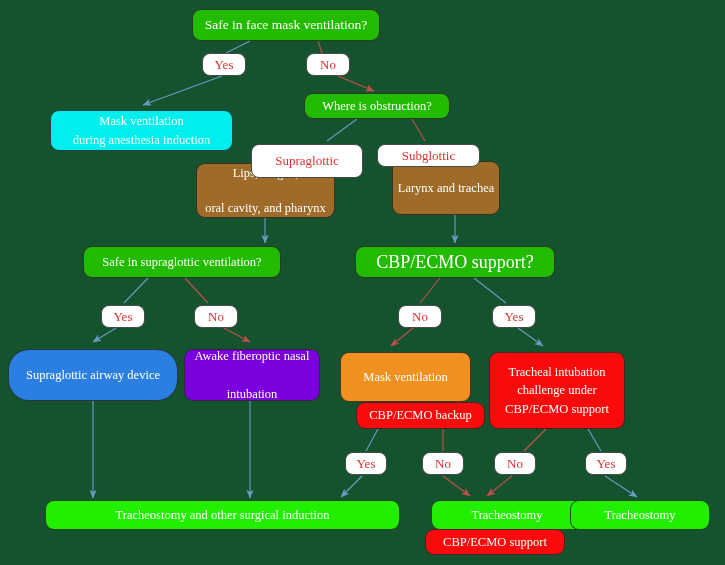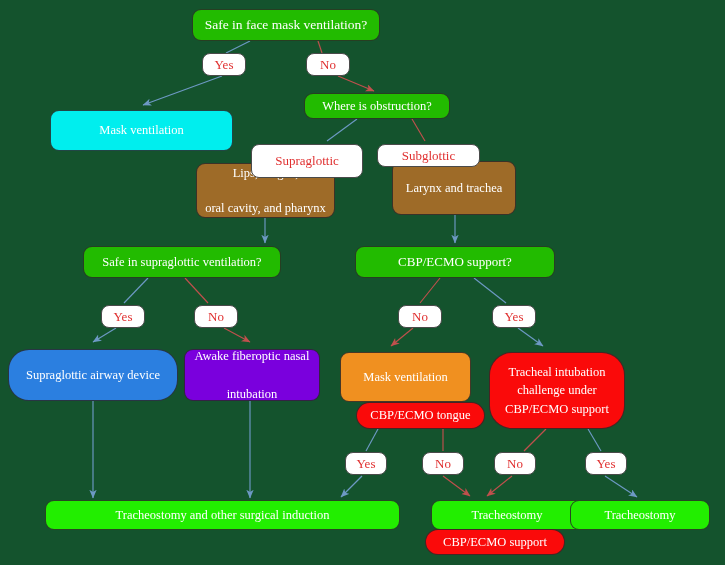--- a/index.html
+++ b/index.html
@@ -126,6 +126,7 @@
 
   <div class="node cyan" style="left:50px; top:110px; width:183px; height:41px; font-size:12.5px;">
     <span class="line">Mask ventilation</span>
+    <span class="line">during anesthesia induction</span>
   </div>
 
   <div class="node green-dec" style="left:304px; top:93px; width:146px; height:26px; font-size:12.5px;">

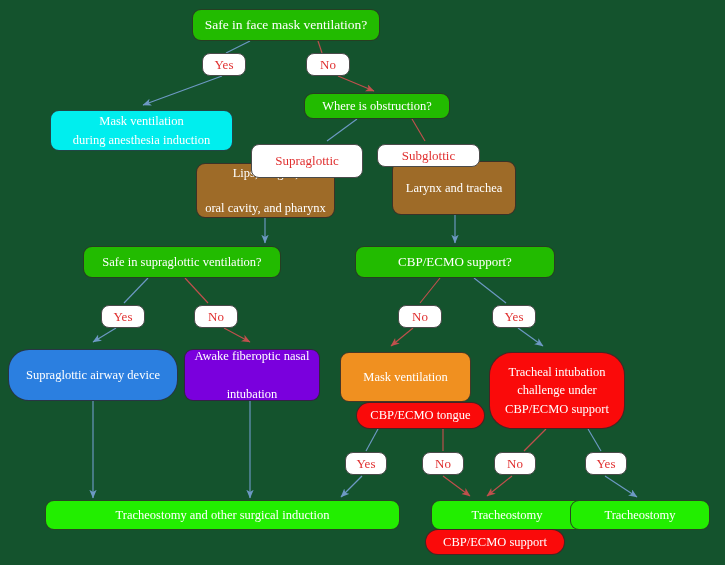--- a/index.html
+++ b/index.html
@@ -146,7 +146,7 @@
     <span class="line">oral cavity, and pharynx</span>
   </div>
 
-  <div class="node brown" style="left:392px; top:161px; width:124px; height:54px; font-size:12.5px; z-index:3;">
+  <div class="node brown" style="left:392px; top:161px; width:108px; height:54px; font-size:12.5px; z-index:3;">
     <span class="line">Larynx and trachea</span>
   </div>
 

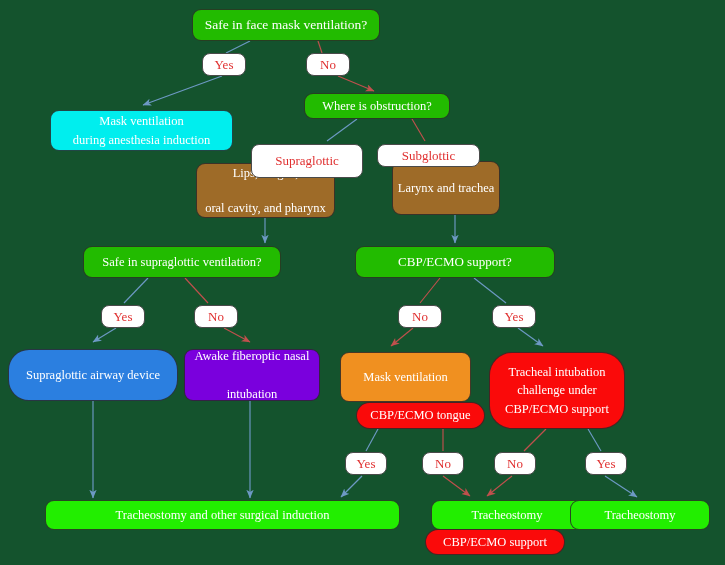--- a/index.html
+++ b/index.html
@@ -154,7 +154,7 @@
     <span class="line">Safe in supraglottic ventilation?</span>
   </div>
 
-  <div class="node green-dec" style="left:355px; top:246px; width:200px; height:32px; font-size:13px;">
+  <div class="node green-dec" style="left:355px; top:246px; width:200px; height:32px; font-size:18px;">
     <span class="line">CBP/ECMO support?</span>
   </div>
 

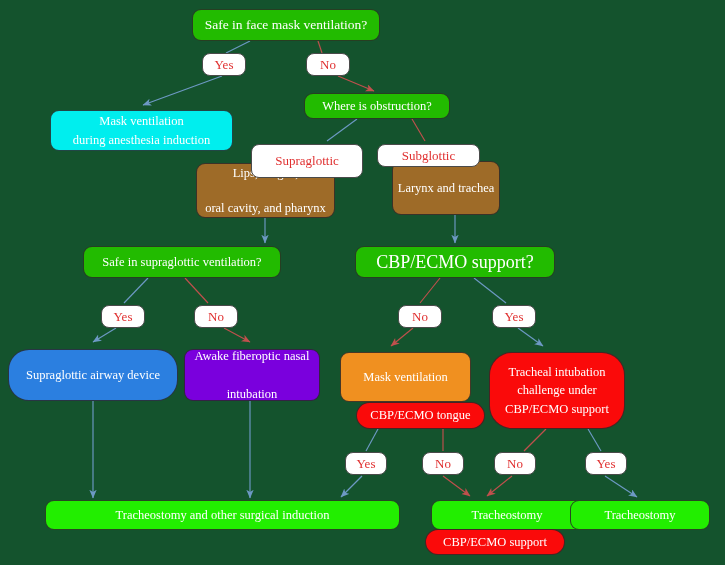--- a/index.html
+++ b/index.html
@@ -57,7 +57,7 @@
   .blue       { background: #2b7fe0; }
   .purple     { background: #7a00dd; gap: 20px; }
   .orange     { background: #f09020; }
-  .red        { background: #fa0a0a; border-radius: 23px; }
+  .red        { background: #fa0a0a; }
   sup { font-size: 0.62em; vertical-align: super; line-height: 0; }
 </style>
 </head>

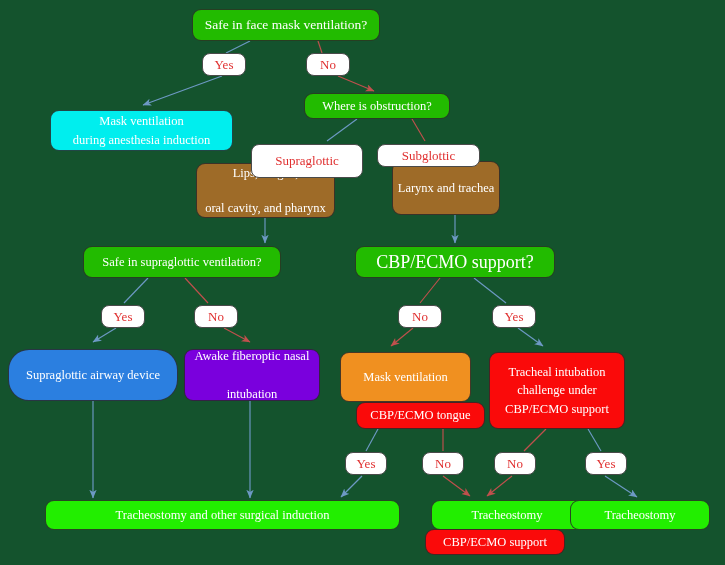--- a/index.html
+++ b/index.html
@@ -188,7 +188,7 @@
   </div>
 
   <div class="node red" style="left:356px; top:402px; width:129px; height:27px; font-size:12.5px; z-index:3;">
-    <span class="line">CBP/ECMO tongue</span>
+    <span class="line">CBP/ECMO backup</span>
   </div>
 
   <div class="node red" style="left:489px; top:352px; width:136px; height:77px; font-size:12.5px;">

